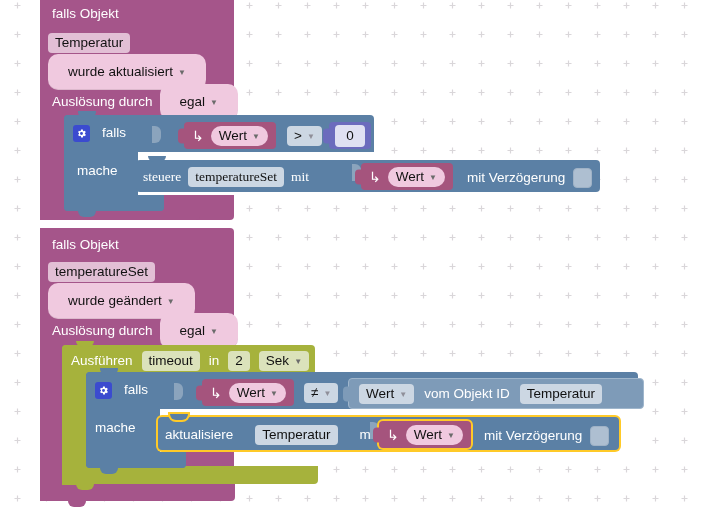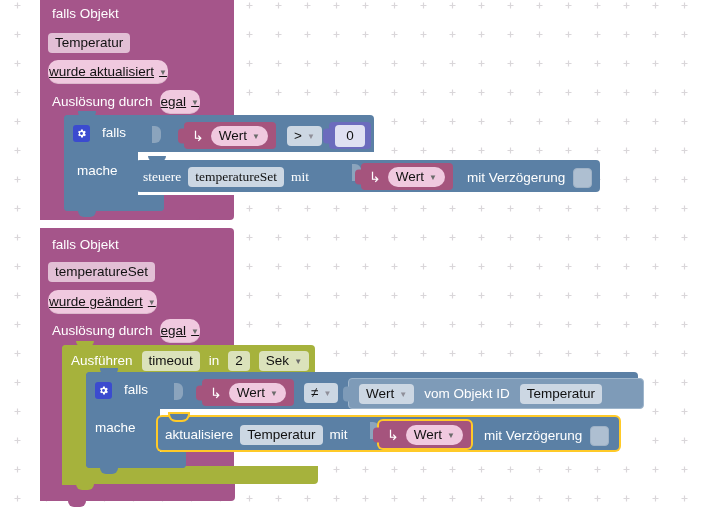--- a/index.html
+++ b/index.html
@@ -72,14 +72,13 @@
   .field {
     display: inline-flex;
     align-items: center;
-    height: 24px;
-    padding: 0 1px;
+    height: 36px;
+    padding: 0 20px;
     border-radius: 10px;
     background: #f0c9df;
     color: #111111;
     font-size: 13.5px;
     box-shadow: inset 0 -1px 0 rgba(0,0,0,.08);
-    text-decoration: underline;
   }
   .field-sq {
     display: inline-flex;

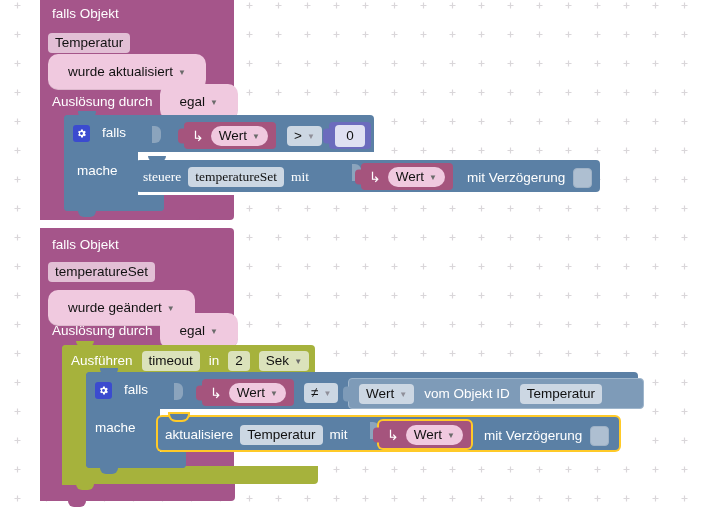--- a/index.html
+++ b/index.html
@@ -322,7 +322,7 @@
     <span class="field-sq">temperatureSet</span>
   </div>
 
-  <div class="blk" style="left:36px; top:290px; height:22px; display:flex; ">
+  <div class="blk" style="left:36px; top:290px; height:22px; display:flex; align-items:center;">
     <span class="field">
       <span>wurde geändert</span>
       <span class="caret">▼</span>

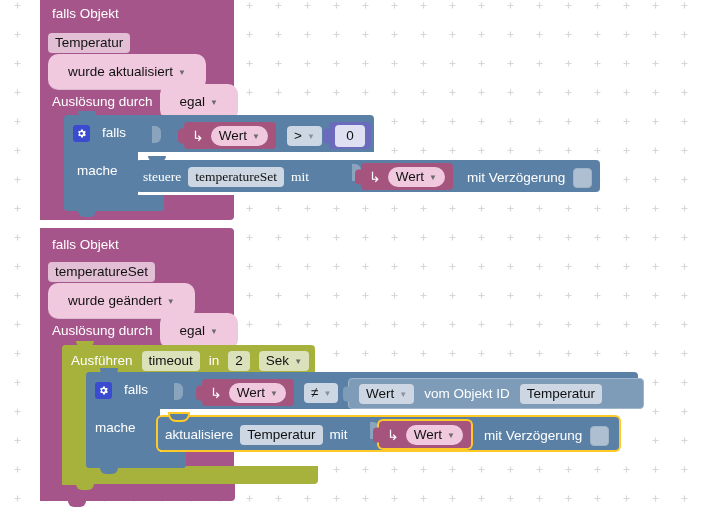--- a/index.html
+++ b/index.html
@@ -406,7 +406,7 @@
   <div class="blk c-blue sel-outline" style="left:146px; top:417px; width:461px; height:33px; border-radius:4px;"></div>
   <div class="blk c-blue" style="left:158px; top:414px; width:18px; height:6px; border-radius:0 0 6px 6px; box-shadow:0 0 0 2px #ffca28;"></div>
 
-  <div class="blk" style="left:153px; top:424px; height:22px; display:flex; align-items:center; gap:7px;">
+  <div class="blk" style="left:153px; top:424px; height:22px; display:flex; align-items:center; gap:22px;">
     <span class="lbl">aktualisiere</span>
     <span class="field-grey">Temperatur</span>
     <span class="lbl">mit</span>

